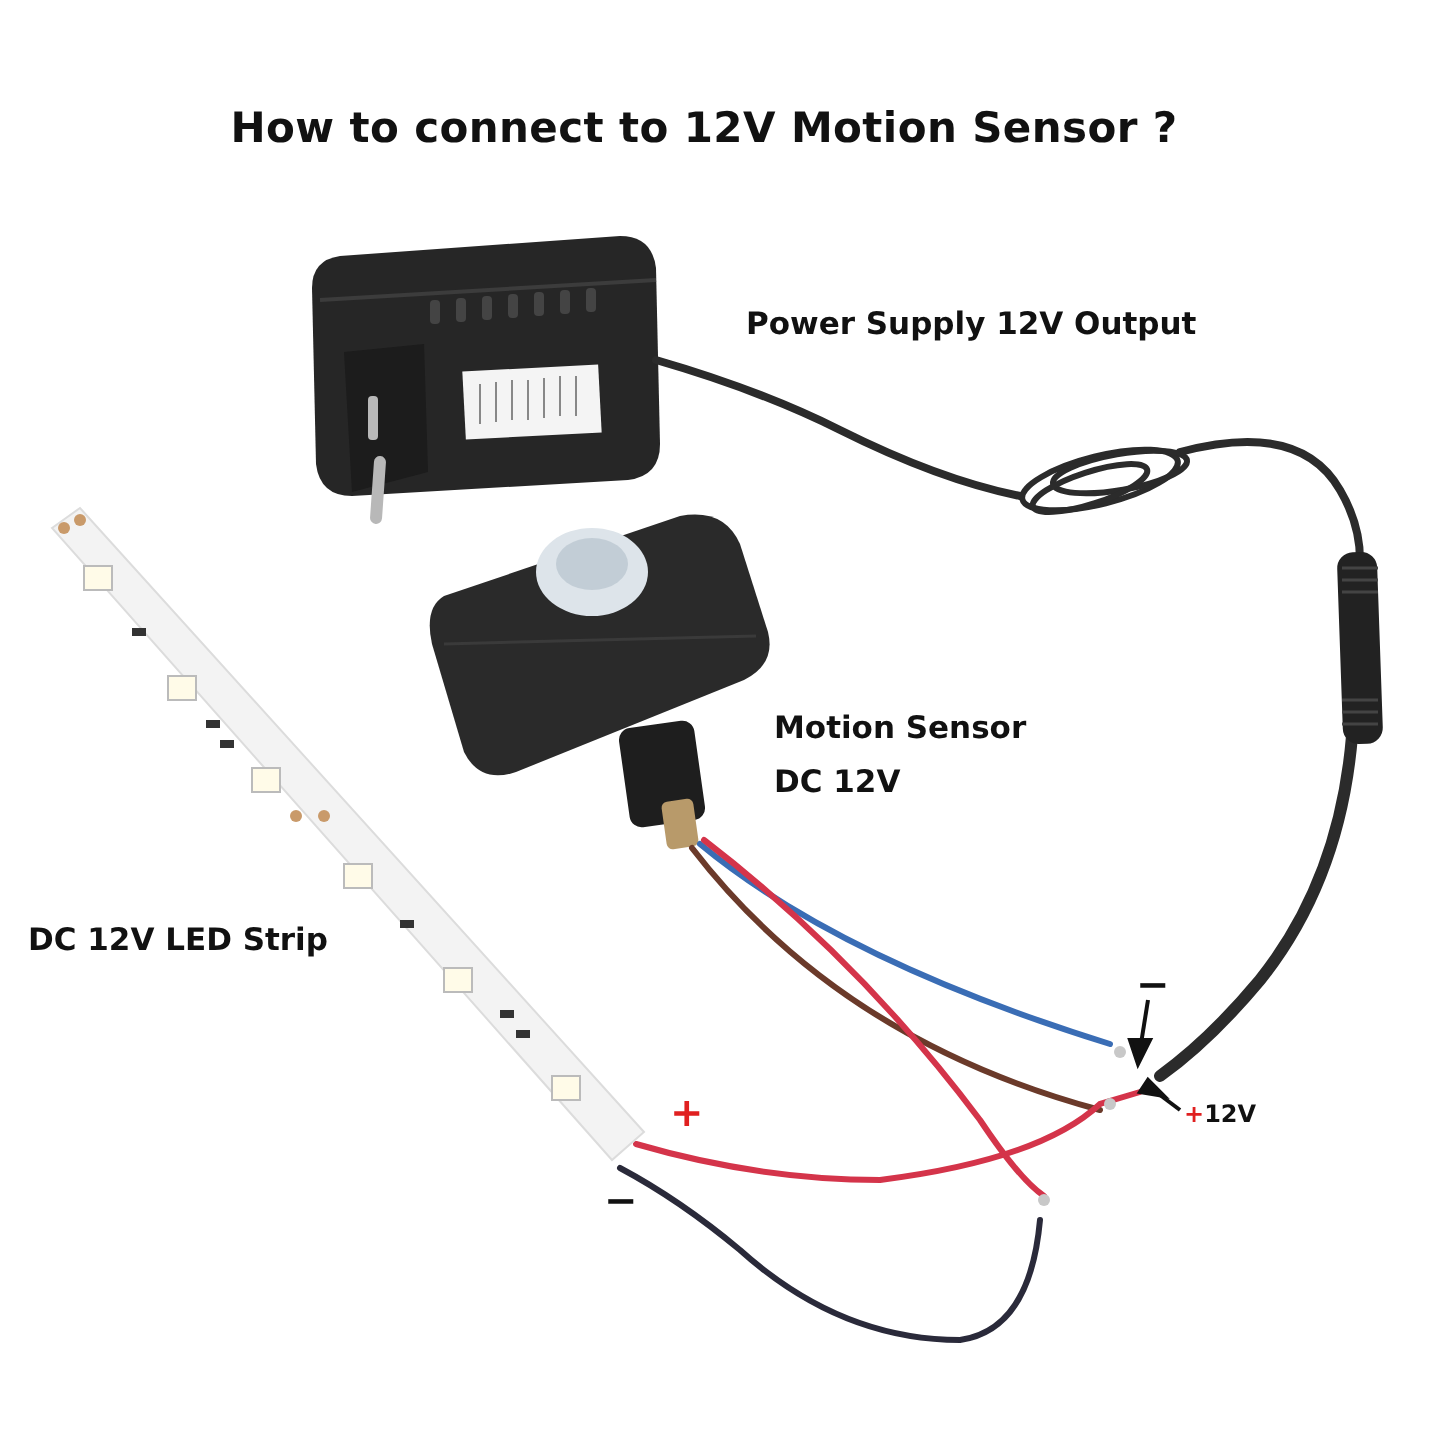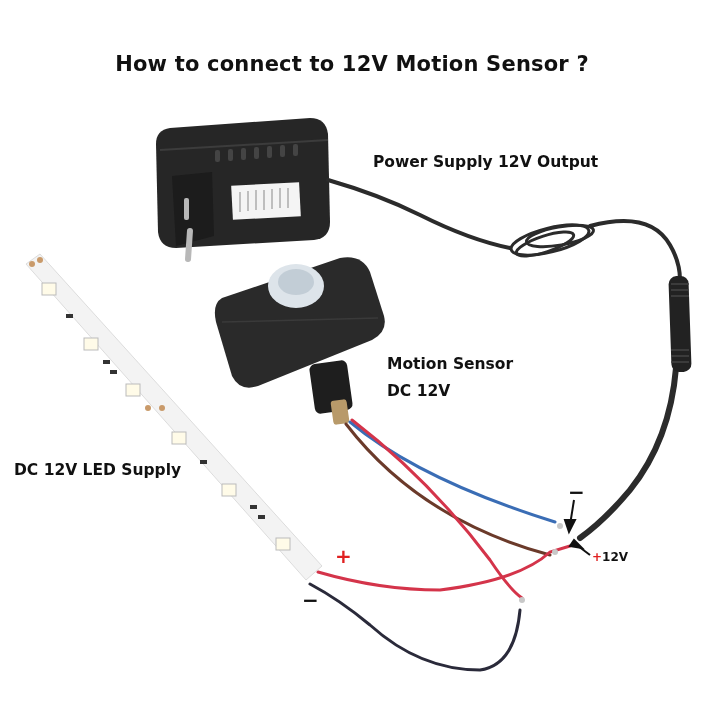--- a/index.html
+++ b/index.html
@@ -124,7 +124,7 @@
 <div class="label" style="left:333px; top:153px;margin-left:40px;">Power Supply 12V Output</div>
 <div class="label" style="left:387px; top:342px;margin-top:13px;">Motion Sensor</div>
 <div class="label" style="left:387px; top:382px;">DC 12V</div>
-<div class="label" style="left:14px; top:461px;">DC 12V LED Supply</div>
+<div class="label" style="left:14px; top:461px;">DC 12V LED Strip</div>
 
 <div class="sign" style="left:335px; top:546px; color:#e02020;">+</div>
 <div class="sign" style="left:302px; top:590px; color:#111;">−</div>

